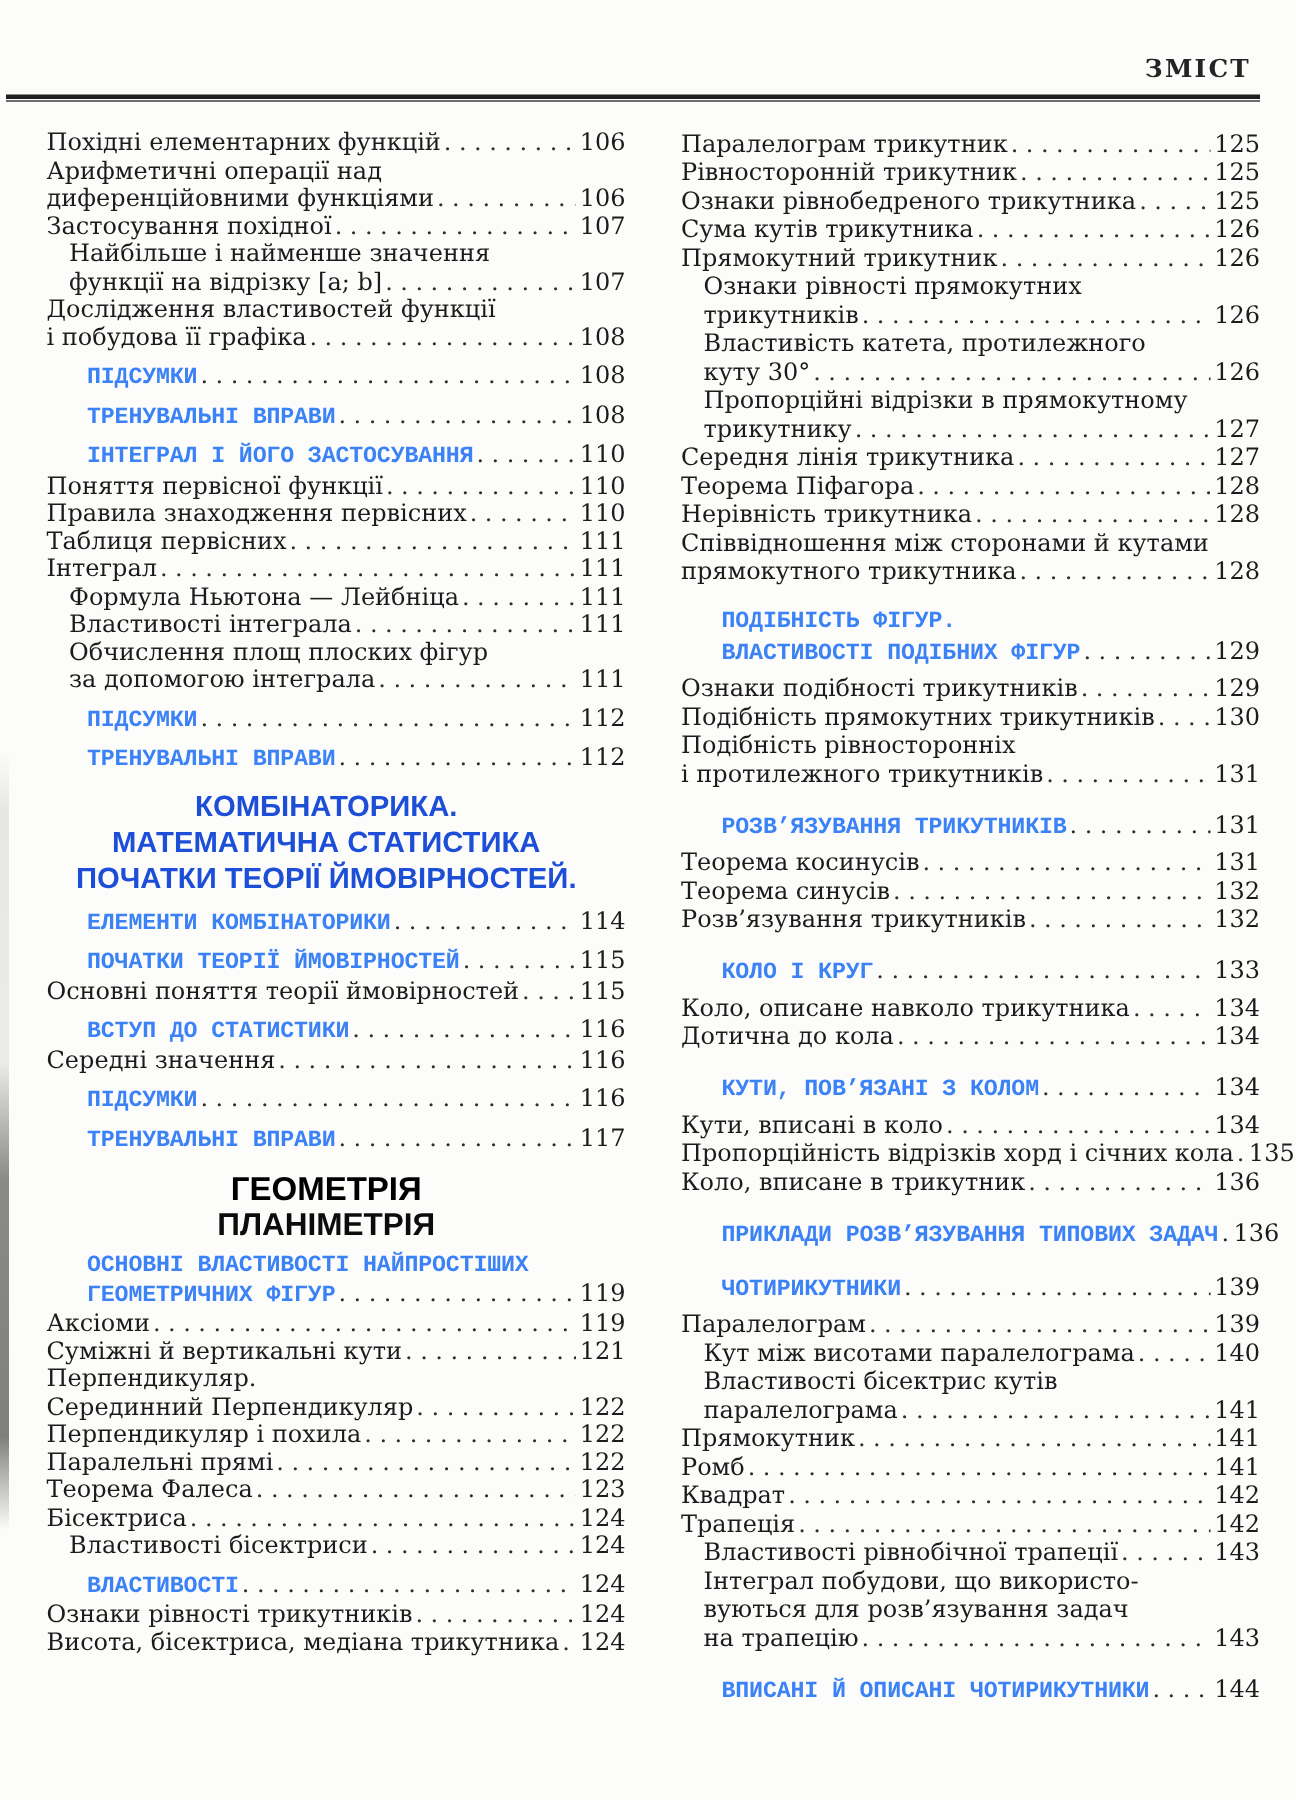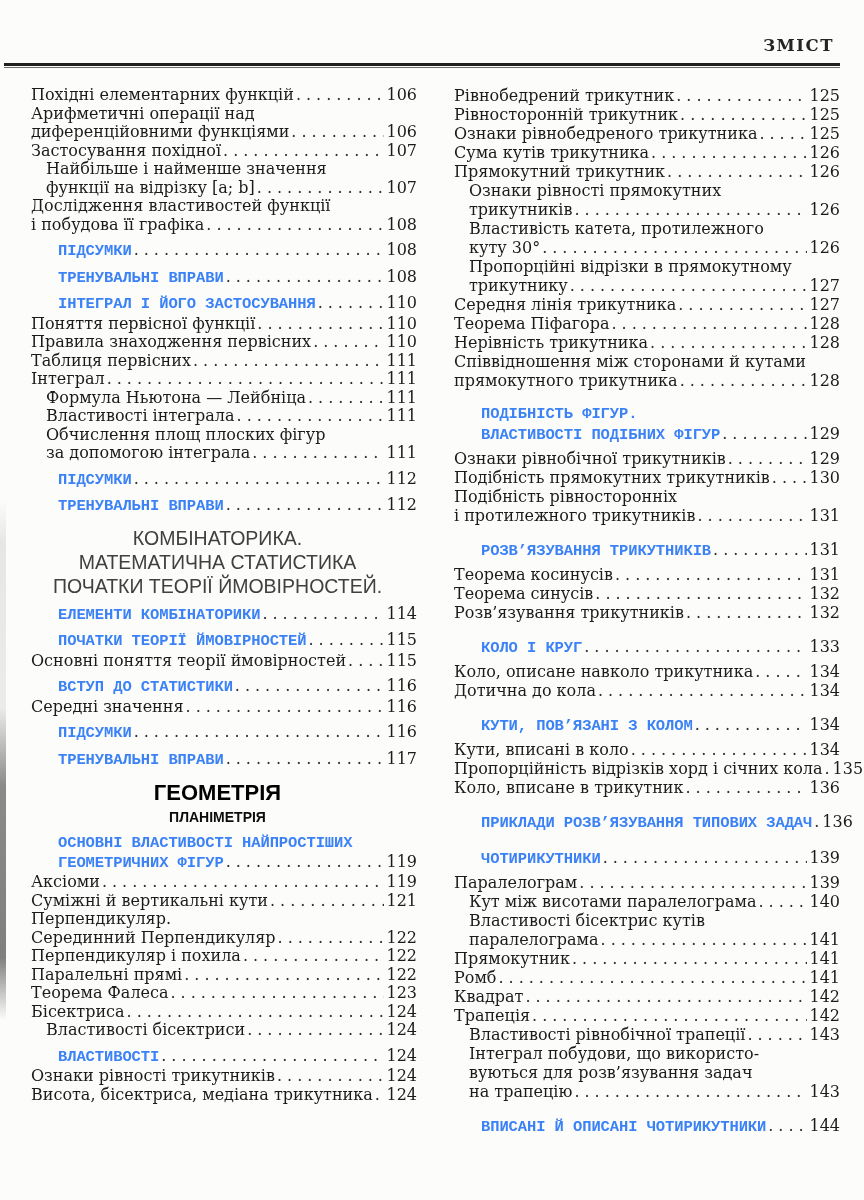--- a/index.html
+++ b/index.html
@@ -430,7 +430,7 @@
     <div class="col col-right">
         <div class="item entry i1">
           <div class="line">
-            <span class="t">Рівнобедрений трикутник</span>
+            <span class="t">Паралелограм трикутник</span>
             <span class="dots">..........................................................................................</span>
             <span class="p">125</span>
           </div>

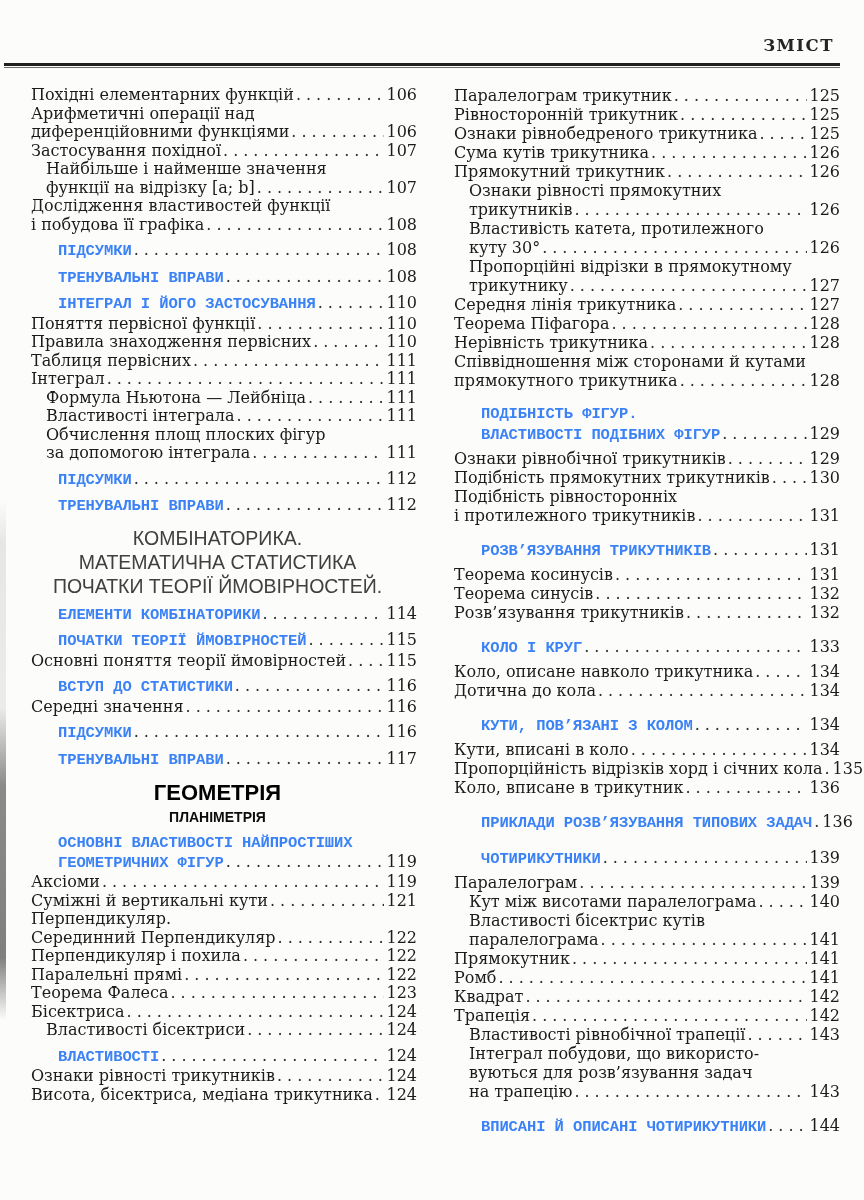--- a/index.html
+++ b/index.html
@@ -536,7 +536,7 @@
         </div>
         <div class="item entry i1">
           <div class="line">
-            <span class="t">Ознаки рівнобічної трикутників</span>
+            <span class="t">Ознаки подібності трикутників</span>
             <span class="dots">..........................................................................................</span>
             <span class="p">129</span>
           </div>

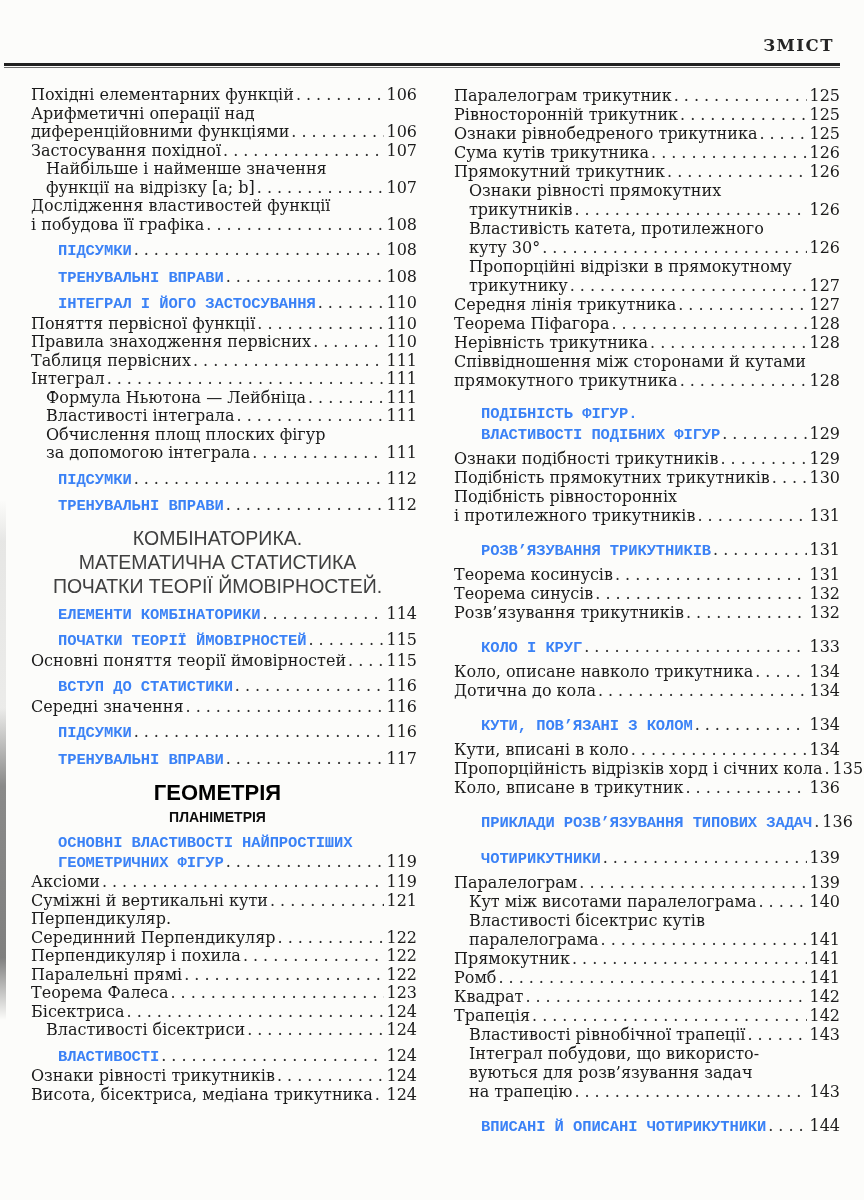--- a/index.html
+++ b/index.html
@@ -88,9 +88,9 @@
     justify-content:center;
     line-height:24px !important;
     font-family:"Liberation Sans","DejaVu Sans",sans-serif;
-    font-weight:400;
+    font-weight:700;
     font-size:19.5px;
-    color:#404040;
+    color:#1d4ed8;
     text-align:right;
   }
   .part-title{margin:12px 0 2px;}

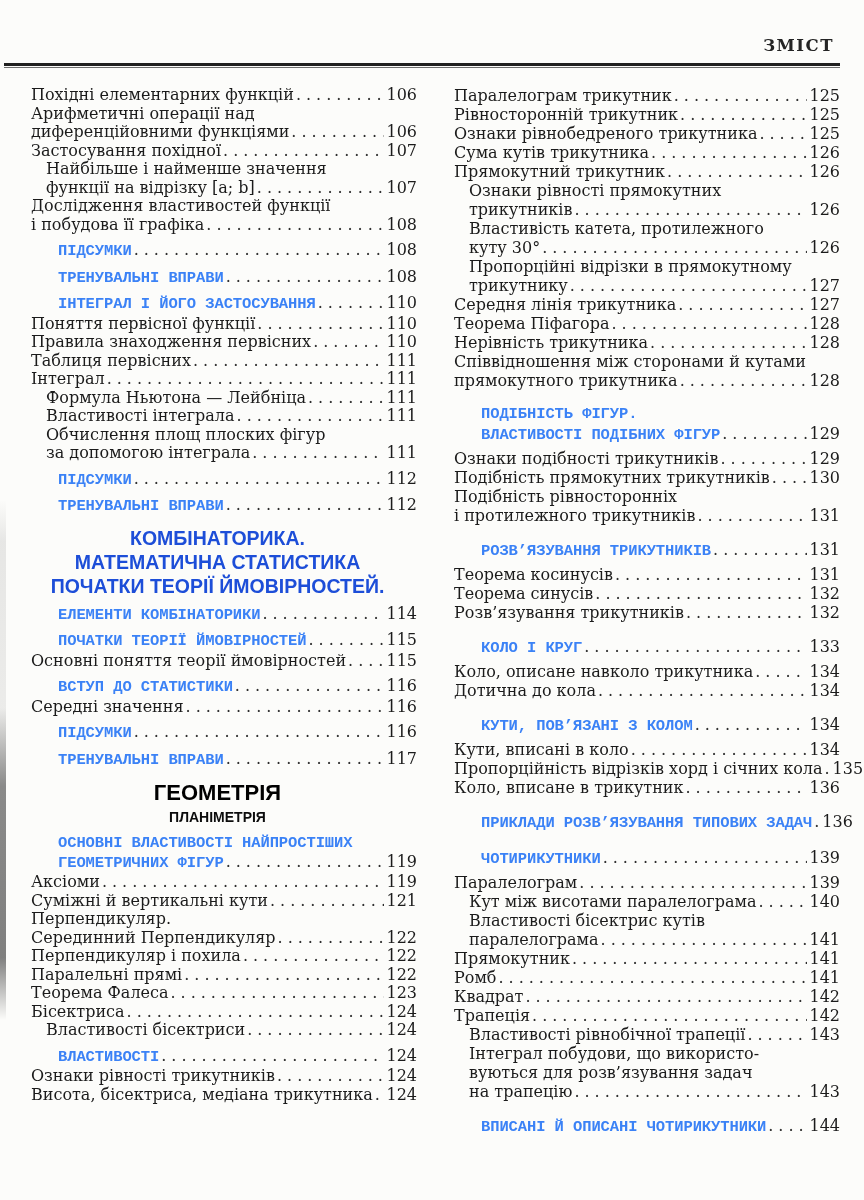--- a/index.html
+++ b/index.html
@@ -108,7 +108,7 @@
     line-height:20px !important;
     font-family:"Liberation Sans","DejaVu Sans",sans-serif;
     font-weight:700;
-    font-size:14px;
+    font-size:21px;
     color:#0c0c0c;
   }
 

